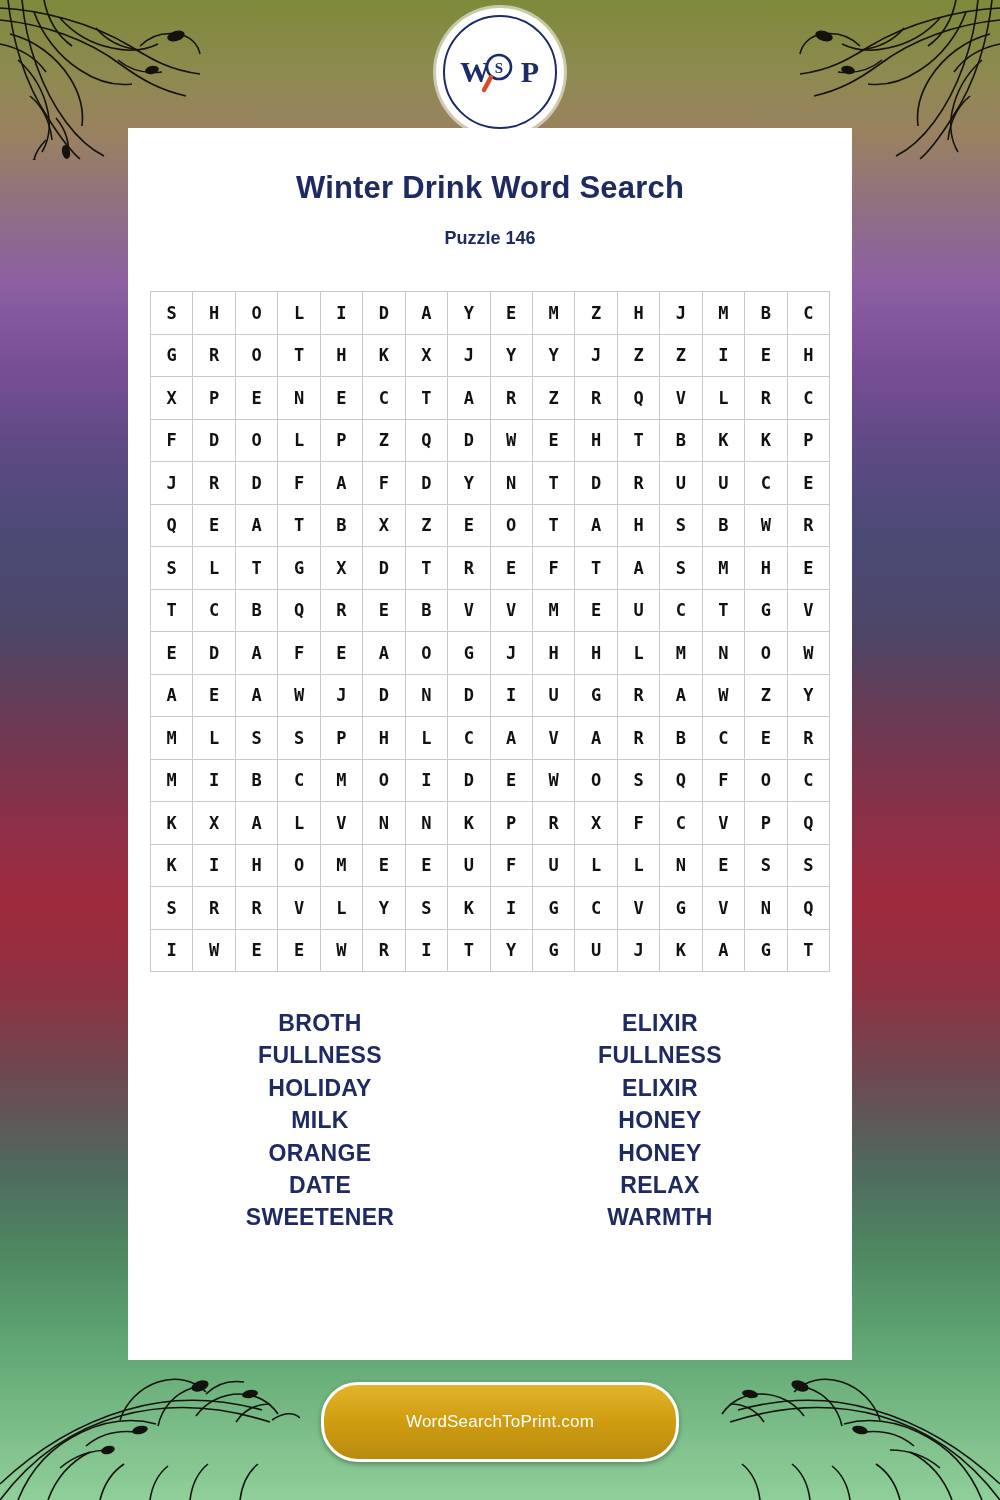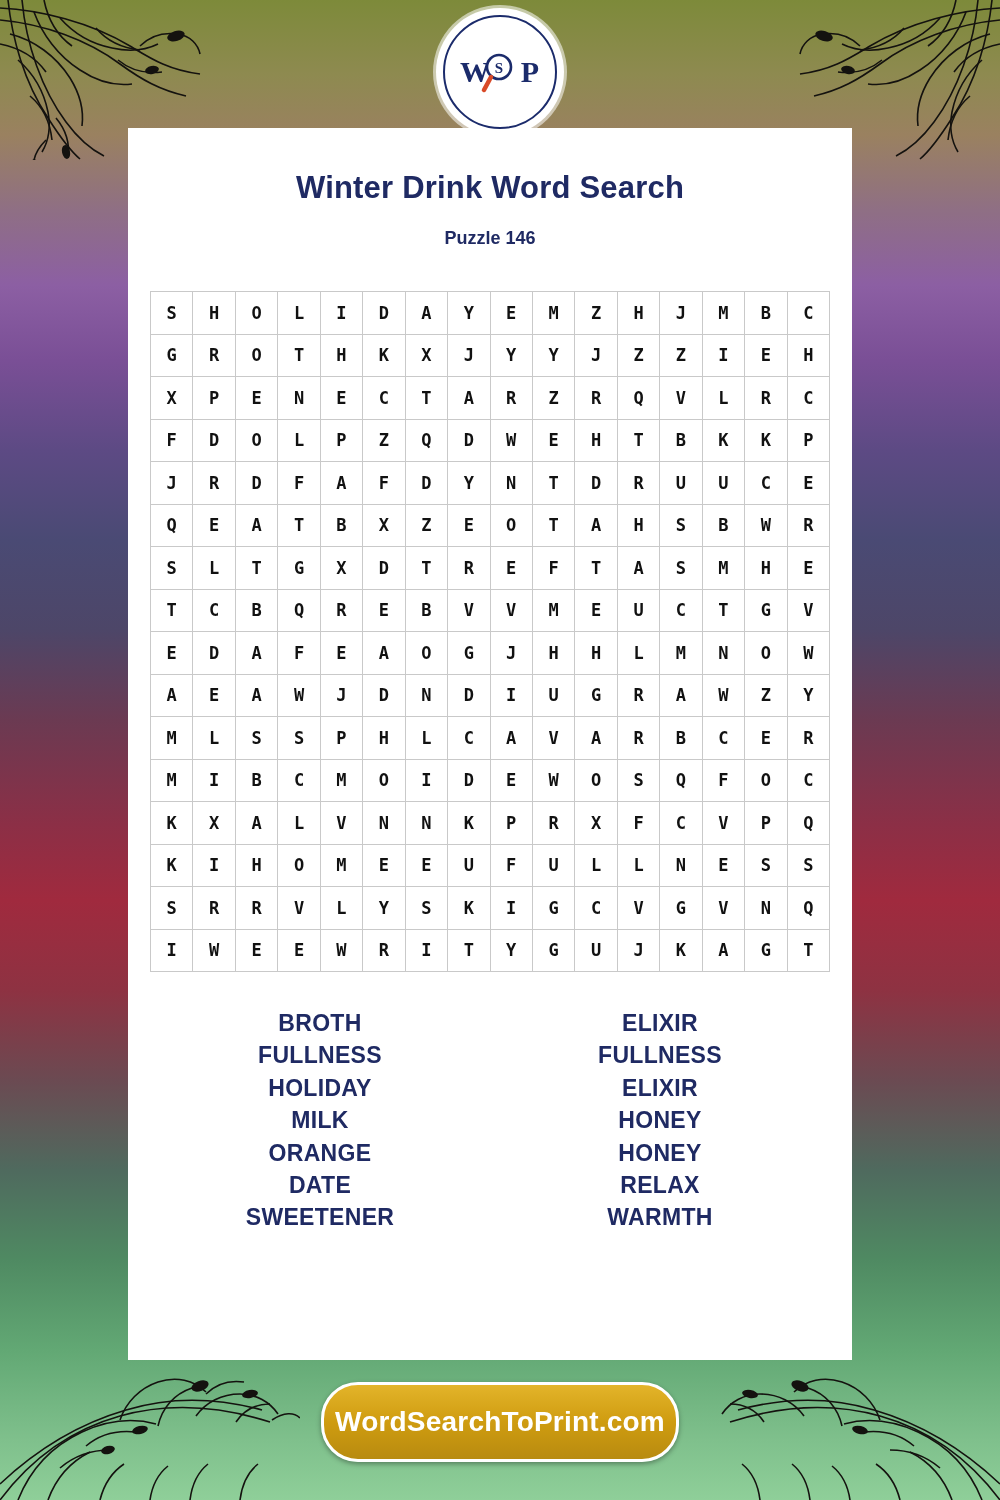--- a/index.html
+++ b/index.html
@@ -179,8 +179,8 @@
   }
   #footer-btn .label {
     color: #ffffff;
-    font-size: 28px;
-    font-weight: bold;
+    font-size: 17px;
+    font-weight: normal;
     letter-spacing: 0.2px;
   }
 </style>

